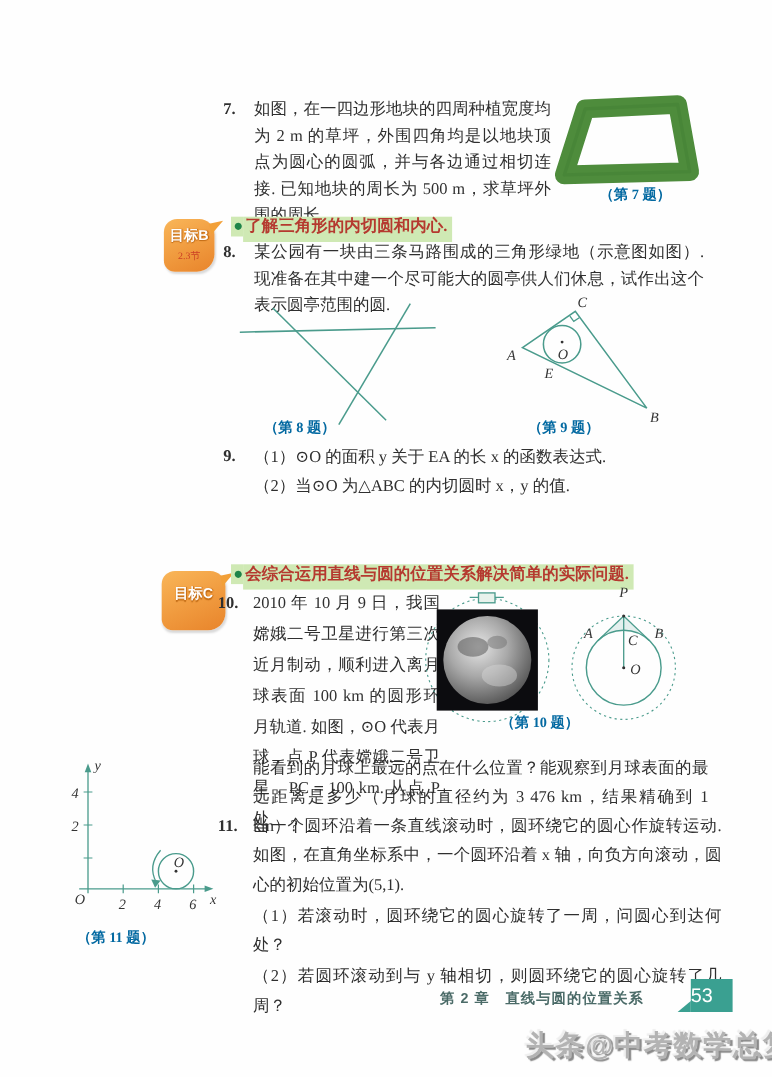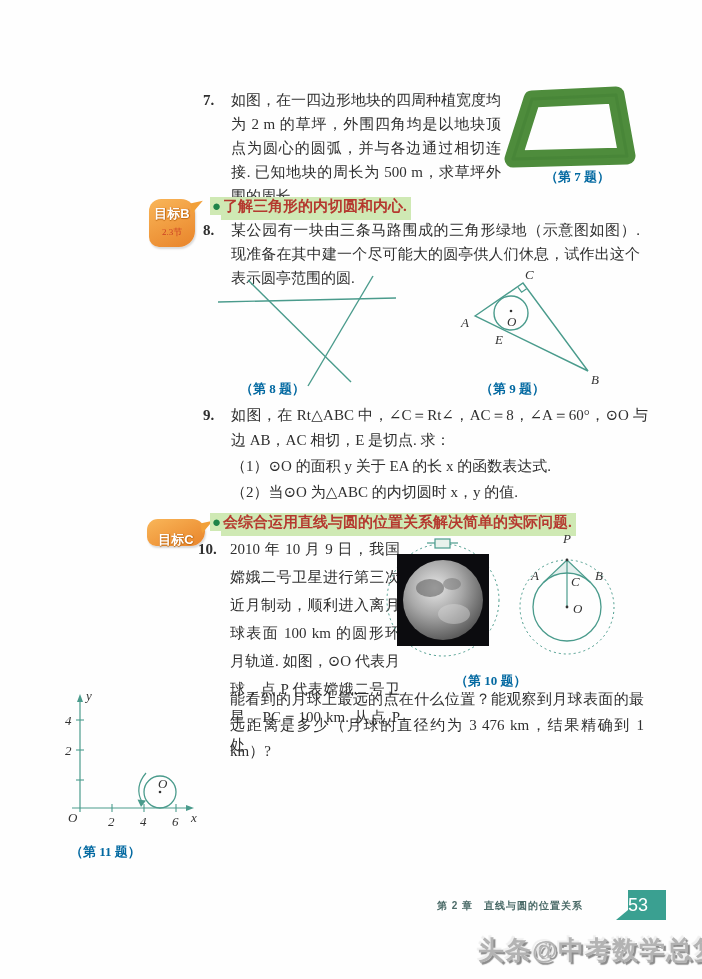--- a/index.html
+++ b/index.html
@@ -112,7 +112,6 @@
   <div class="prob" style="left:203px; top:403px; width:445px; line-height:25px;">
     <div class="num">9.</div>
     <div class="body">
-      <span>如图，在 Rt△ABC 中，∠C＝Rt∠，AC＝8，∠A＝60°，⊙O 与边 AB，AC 相切，E 是切点. 求：</span>
       <div class="subitem">（1）⊙O 的面积 y 关于 EA 的长 x 的函数表达式.</div>
       <div class="subitem">（2）当⊙O 为△ABC 的内切圆时 x，y 的值.</div>
     </div>

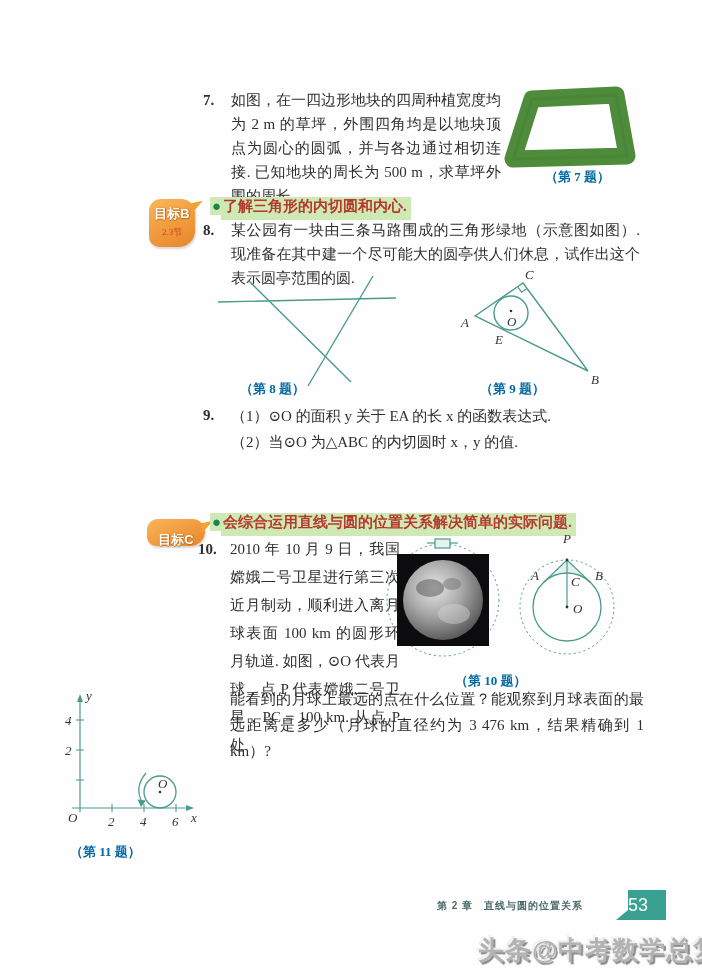--- a/index.html
+++ b/index.html
@@ -117,7 +117,7 @@
     </div>
   </div>
 
-  <div class="badge" style="left:147px; top:519px; width:58px; height:27px;">
+  <div class="badge" style="left:147px; top:519px; width:58px; height:54px;">
     <div class="tail"></div>
     <div class="blabel" style="padding-top:12px;">目标C</div>
   </div>

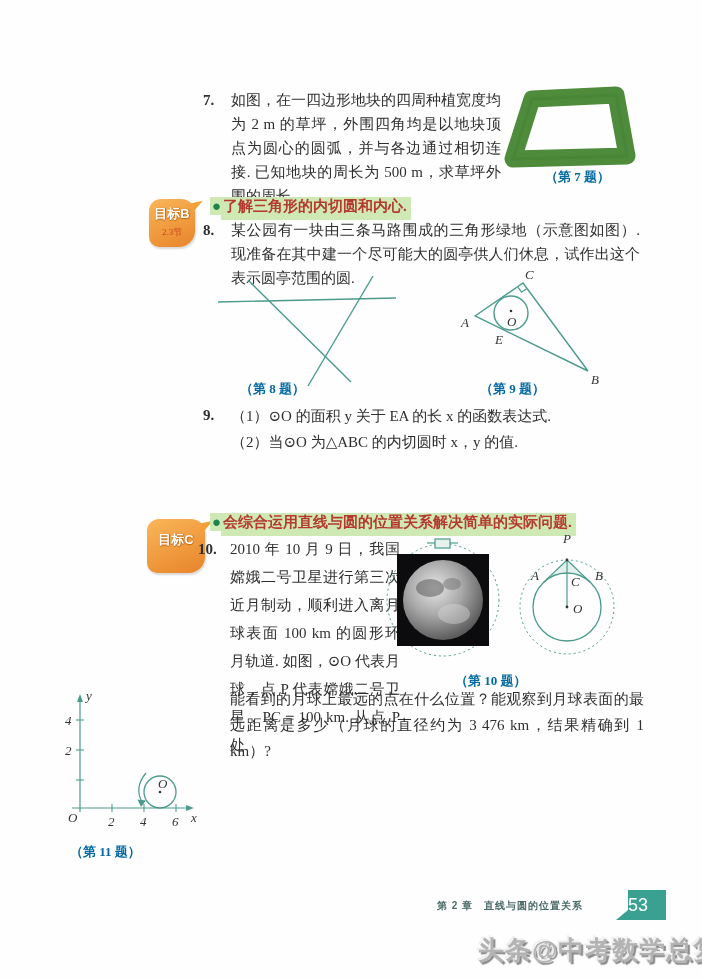--- a/index.html
+++ b/index.html
@@ -165,7 +165,7 @@
     <text class="lbl" x="79" y="54">C</text>
     <text class="lbl" x="81" y="81">O</text>
   </svg>
-  <div class="caption" style="left:455px; top:648px; width:140px;margin-top:24px;">（第 10 题）</div>
+  <div class="caption" style="left:455px; top:648px; width:140px;">（第 10 题）</div>
 
   <div style="position:absolute; left:230px; top:686px; width:414px; font-size:15px; line-height:26px; text-align:justify;">能看到的月球上最远的点在什么位置？能观察到月球表面的最远距离是多少（月球的直径约为 3 476 km，结果精确到 1 km）?</div>
 

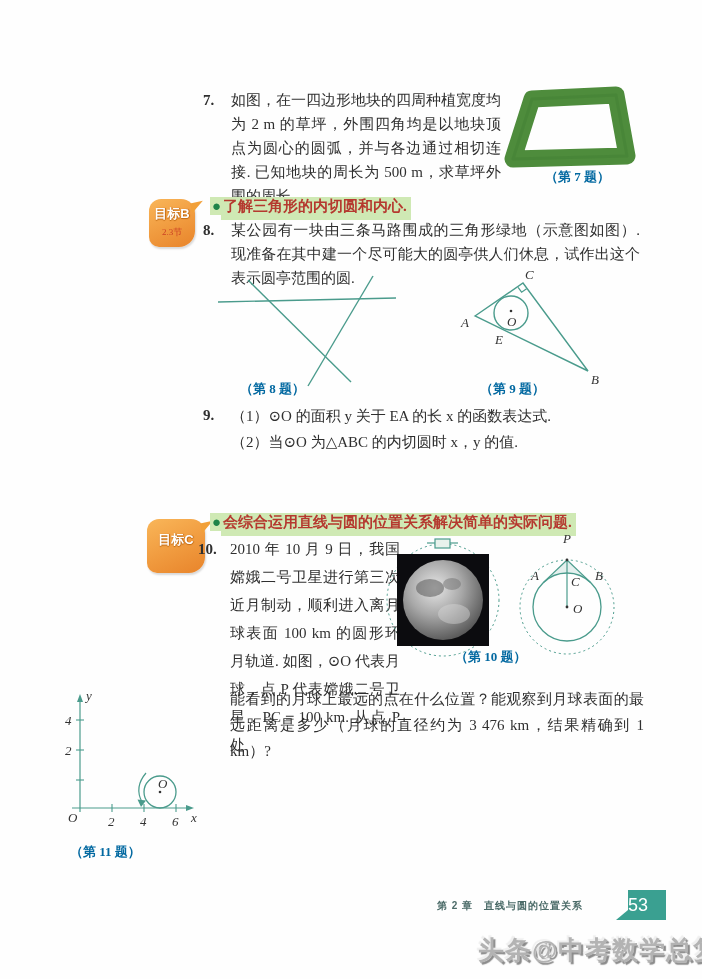--- a/index.html
+++ b/index.html
@@ -202,6 +202,14 @@
   </svg>
   <div class="caption" style="left:70px; top:843px; width:115px;">（第 11 题）</div>
 
+  <div class="prob" style="left:198px; top:738px; width:458px; line-height:27px;">
+    <div class="num" style="flex:0 0 32px;">11.</div>
+    <div class="body">
+      <span>当一个圆环沿着一条直线滚动时，圆环绕它的圆心作旋转运动. 如图，在直角坐标系中，一个圆环沿着 x 轴，向负方向滚动，圆心的初始位置为(5,1).</span>
+      <div class="subitem">（1）若滚动时，圆环绕它的圆心旋转了一周，问圆心到达何处？</div>
+      <div class="subitem">（2）若圆环滚动到与 y 轴相切，则圆环绕它的圆心旋转了几周？</div>
+    </div>
+  </div>
 
   <div id="footer-chapter">第 2 章　直线与圆的位置关系</div>
   <div id="page-badge">

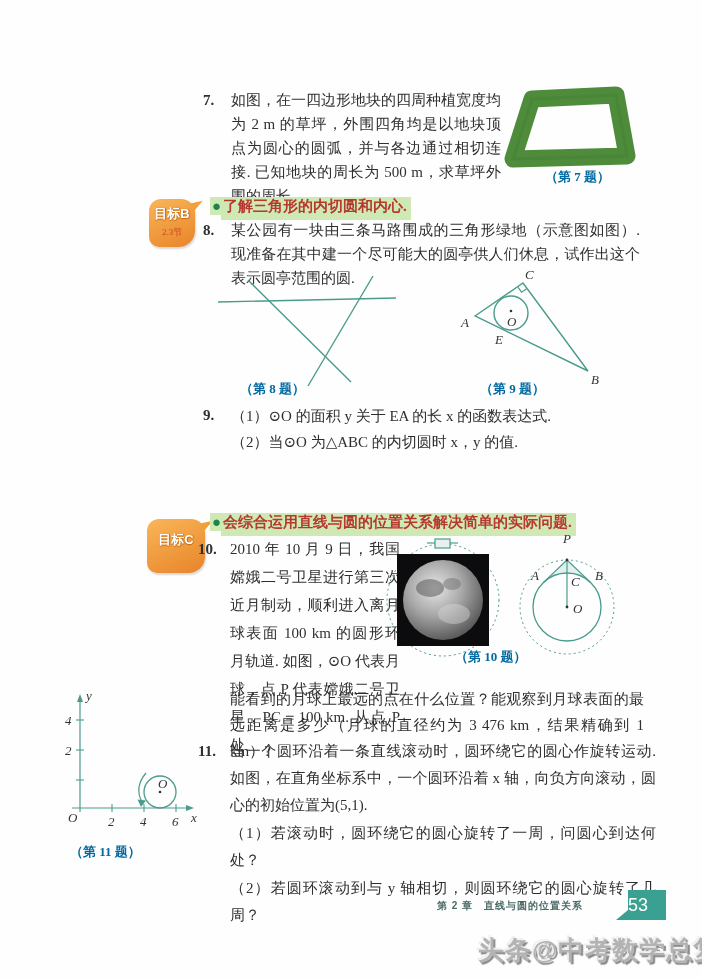--- a/index.html
+++ b/index.html
@@ -38,9 +38,9 @@
   .fig { position:absolute; }
   .lbl { font-style:italic; font-size:13px; fill:#333; font-family:"Liberation Serif","DejaVu Serif",serif; }
   #footer-chapter {
-    position:absolute; left:400px; top:899px; width:220px; text-align:center;
+    position:absolute; left:400px; top:899px; width:220px; text-align:left;
     font-family:"Liberation Sans","DejaVu Sans",sans-serif;
-    font-size:10px; font-weight:bold; color:#4b6b68; letter-spacing:1px;
+    font-size:13px; font-weight:bold; color:#4b6b68; letter-spacing:1px;
   }
   #page-badge {
     position:absolute; left:628px; top:890px; width:38px; height:30px;

